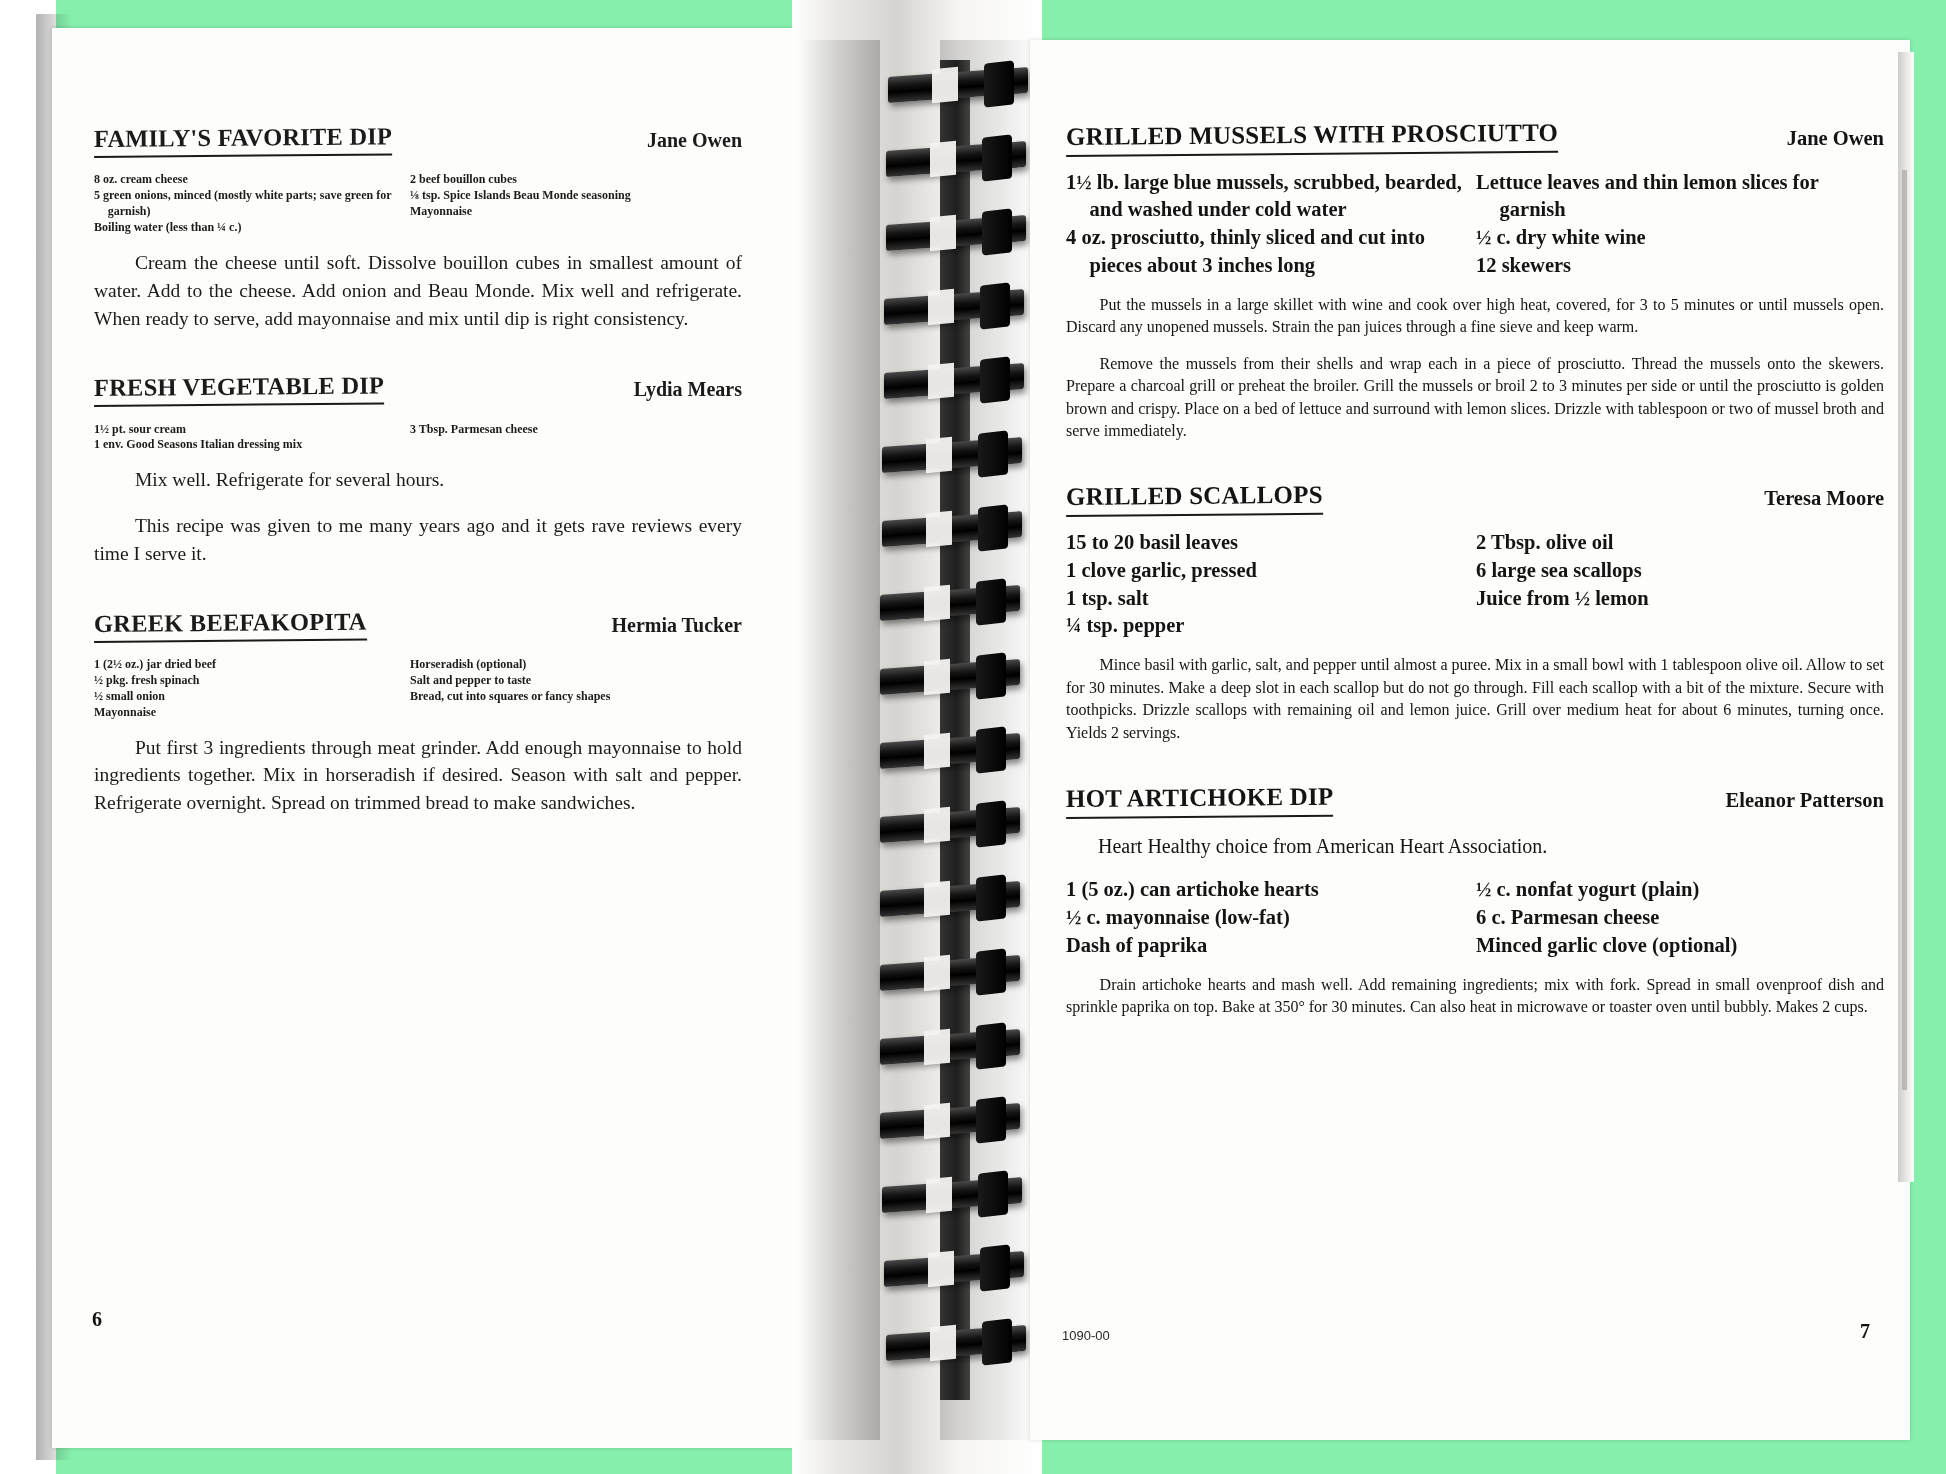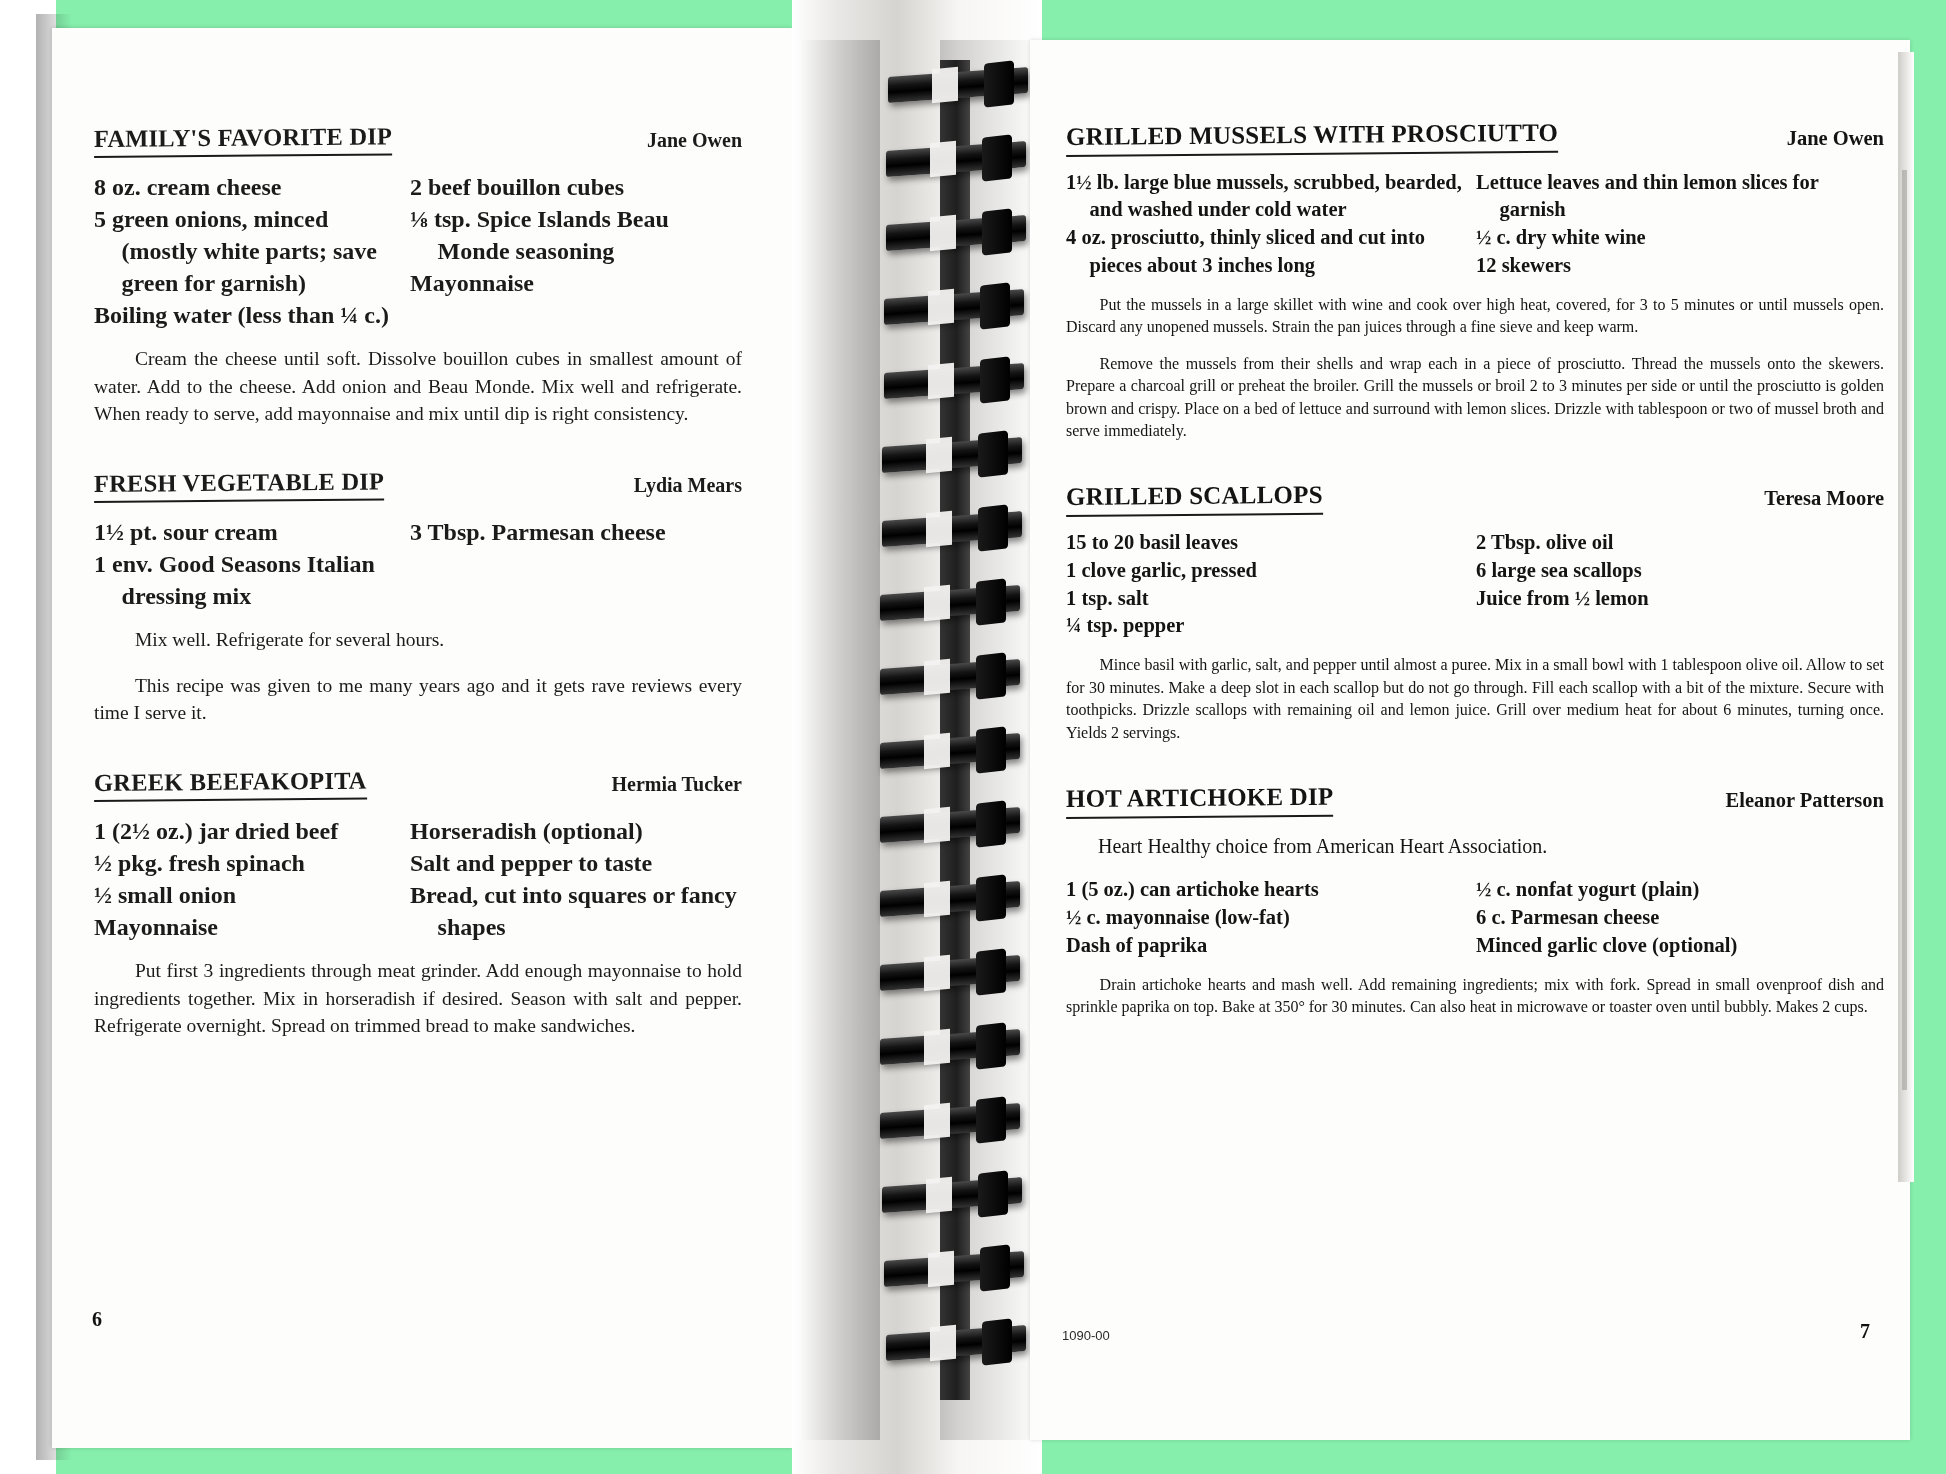--- a/index.html
+++ b/index.html
@@ -163,7 +163,7 @@
   }
   .L .rtitle { font-size: 24.5px; }
   .L .rauthor { font-size: 20px; }
-  .L .ing { font-size: 24px; line-height: 1.33; }
+  .L .ing { font-size: 12px; line-height: 1.33; }
   .L .ing .c1 { width: 316px; }
   .L .ing .c2 { width: 330px; }
   .L .body-p { font-size: 19.5px; line-height: 1.42; margin: 13px 0 0 0; }

